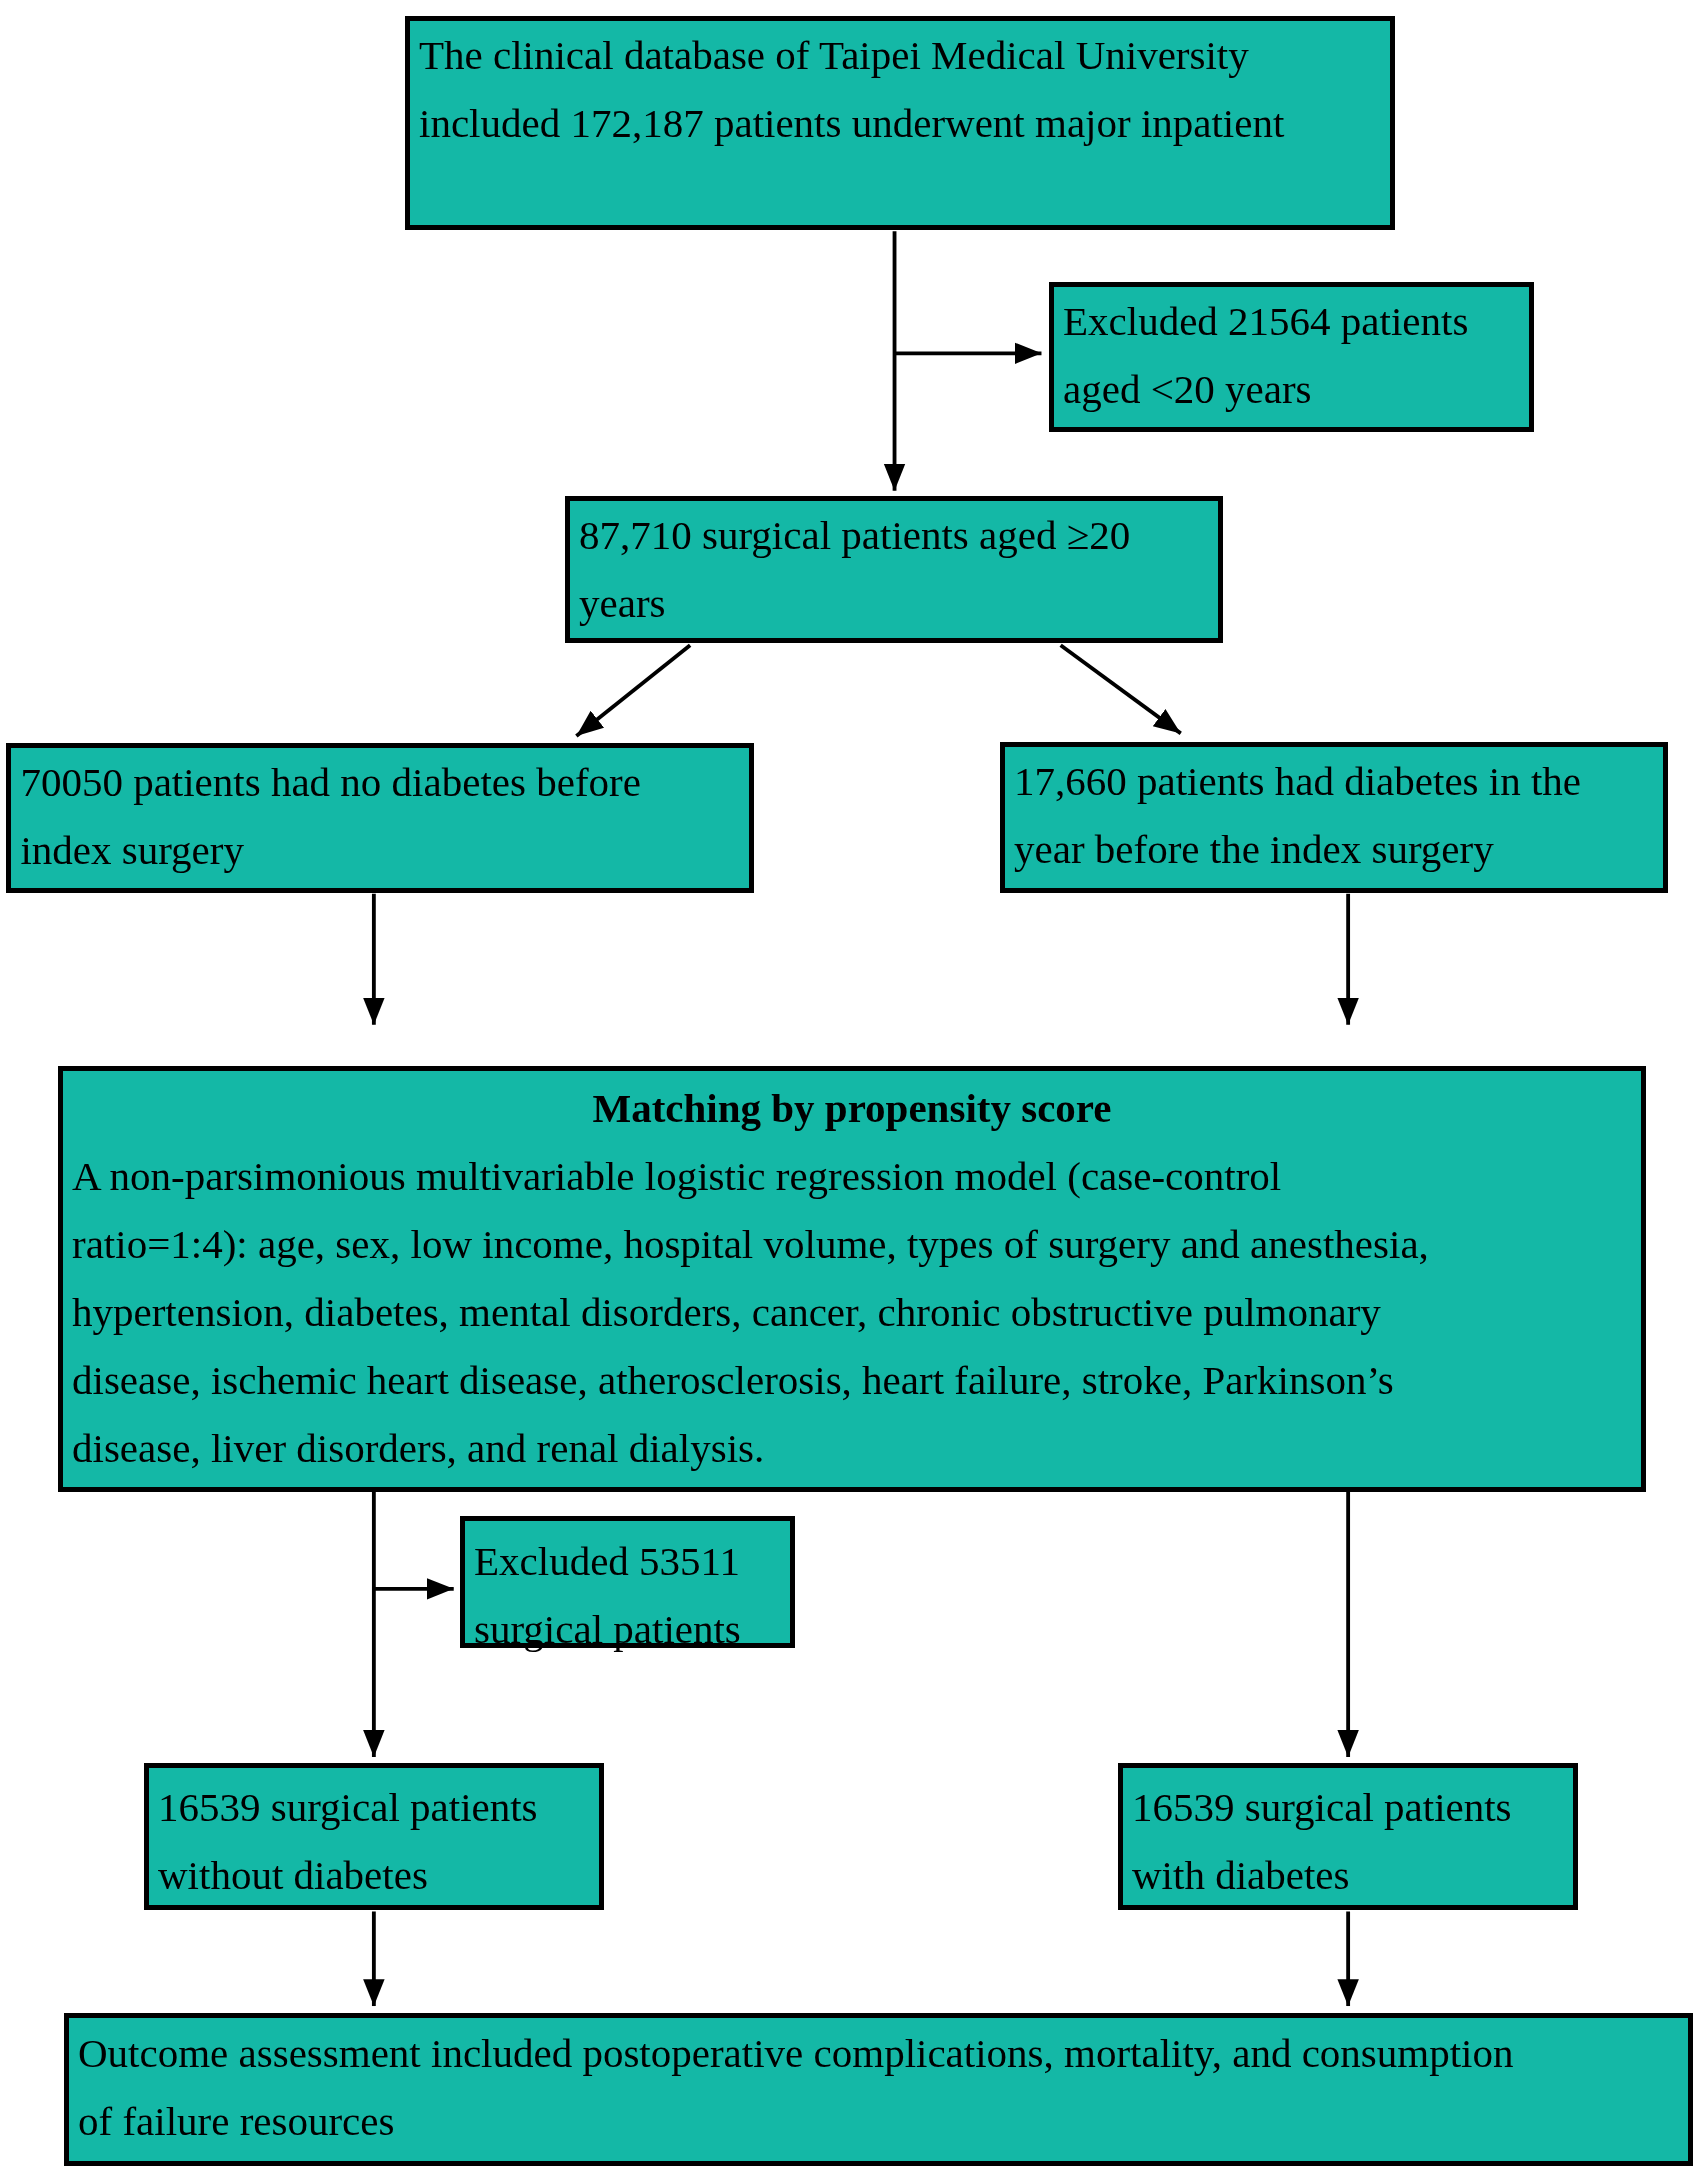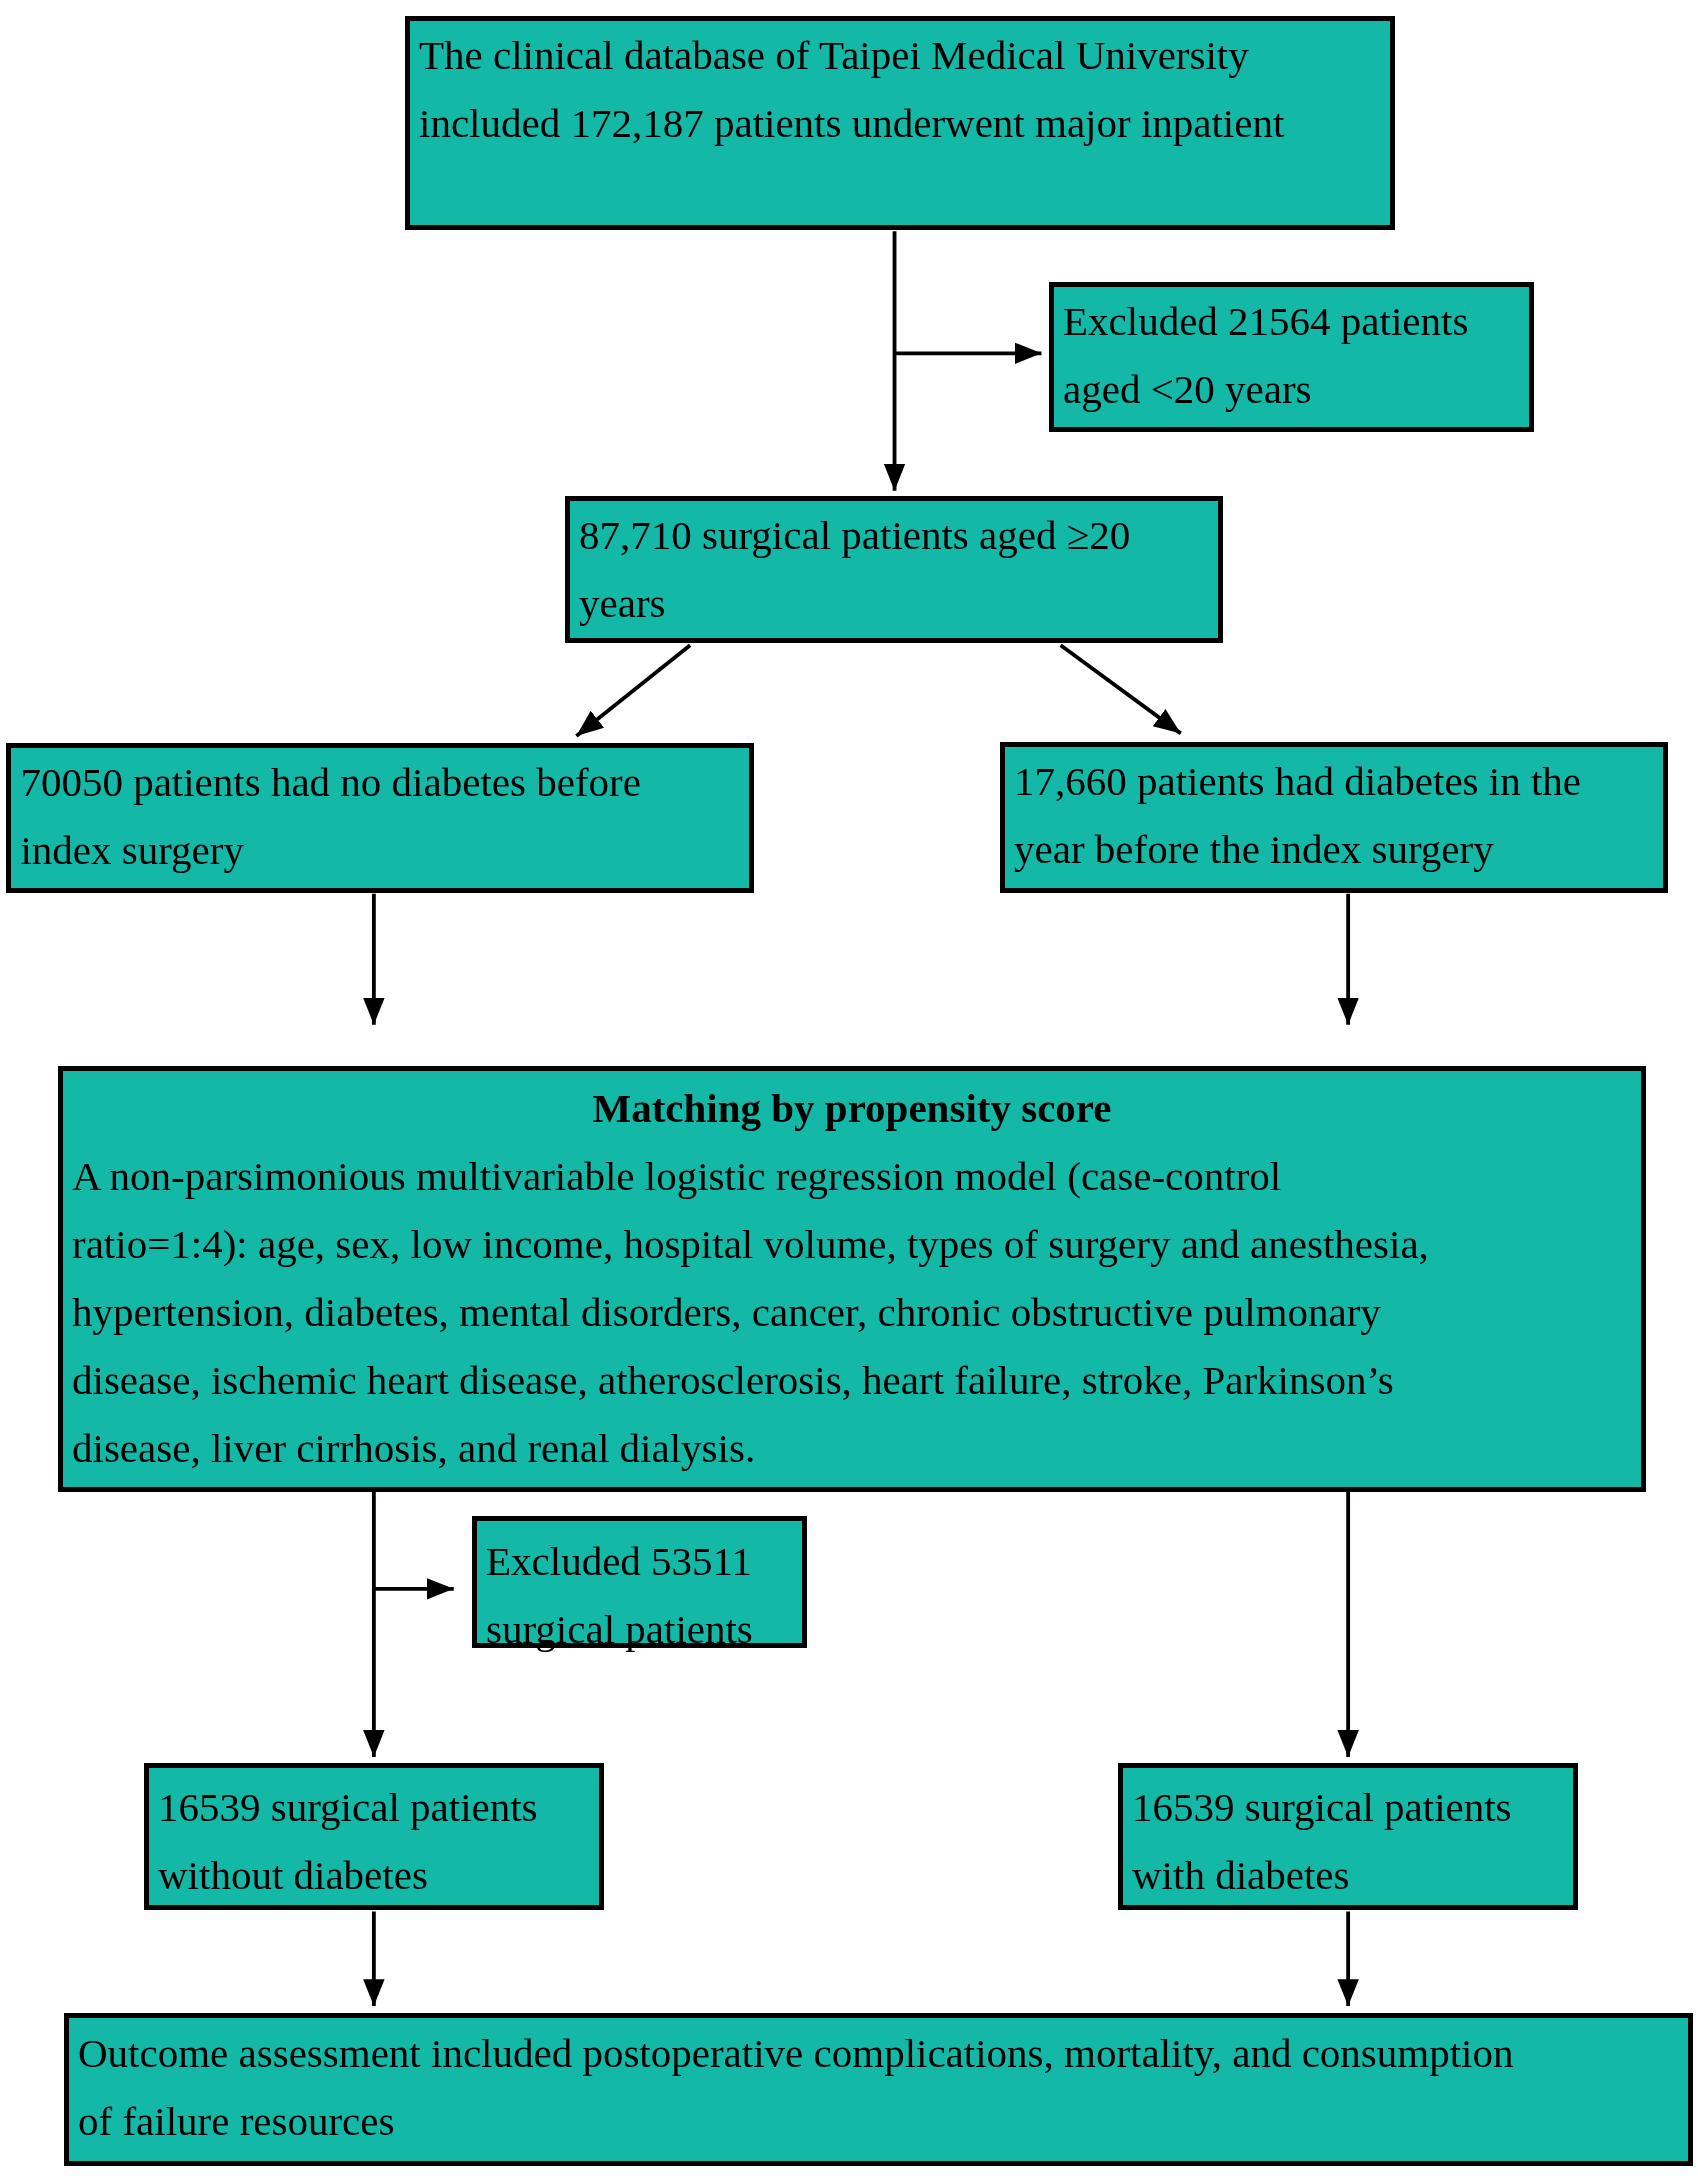--- a/index.html
+++ b/index.html
@@ -106,7 +106,7 @@
     <div class="ln">ratio=1:4): age, sex, low income, hospital volume, types of surgery and anesthesia,</div>
     <div class="ln">hypertension, diabetes, mental disorders, cancer, chronic obstructive pulmonary</div>
     <div class="ln">disease, ischemic heart disease, atherosclerosis, heart failure, stroke, Parkinson’s</div>
-    <div class="ln">disease, liver cirrhosis, and renal dialysis.</div>
+    <div class="ln">disease, liver disorders, and renal dialysis.</div>
   </div>
 
   <div class="box pt10" style="left:460px; top:1516px; width:335px; height:132px;">

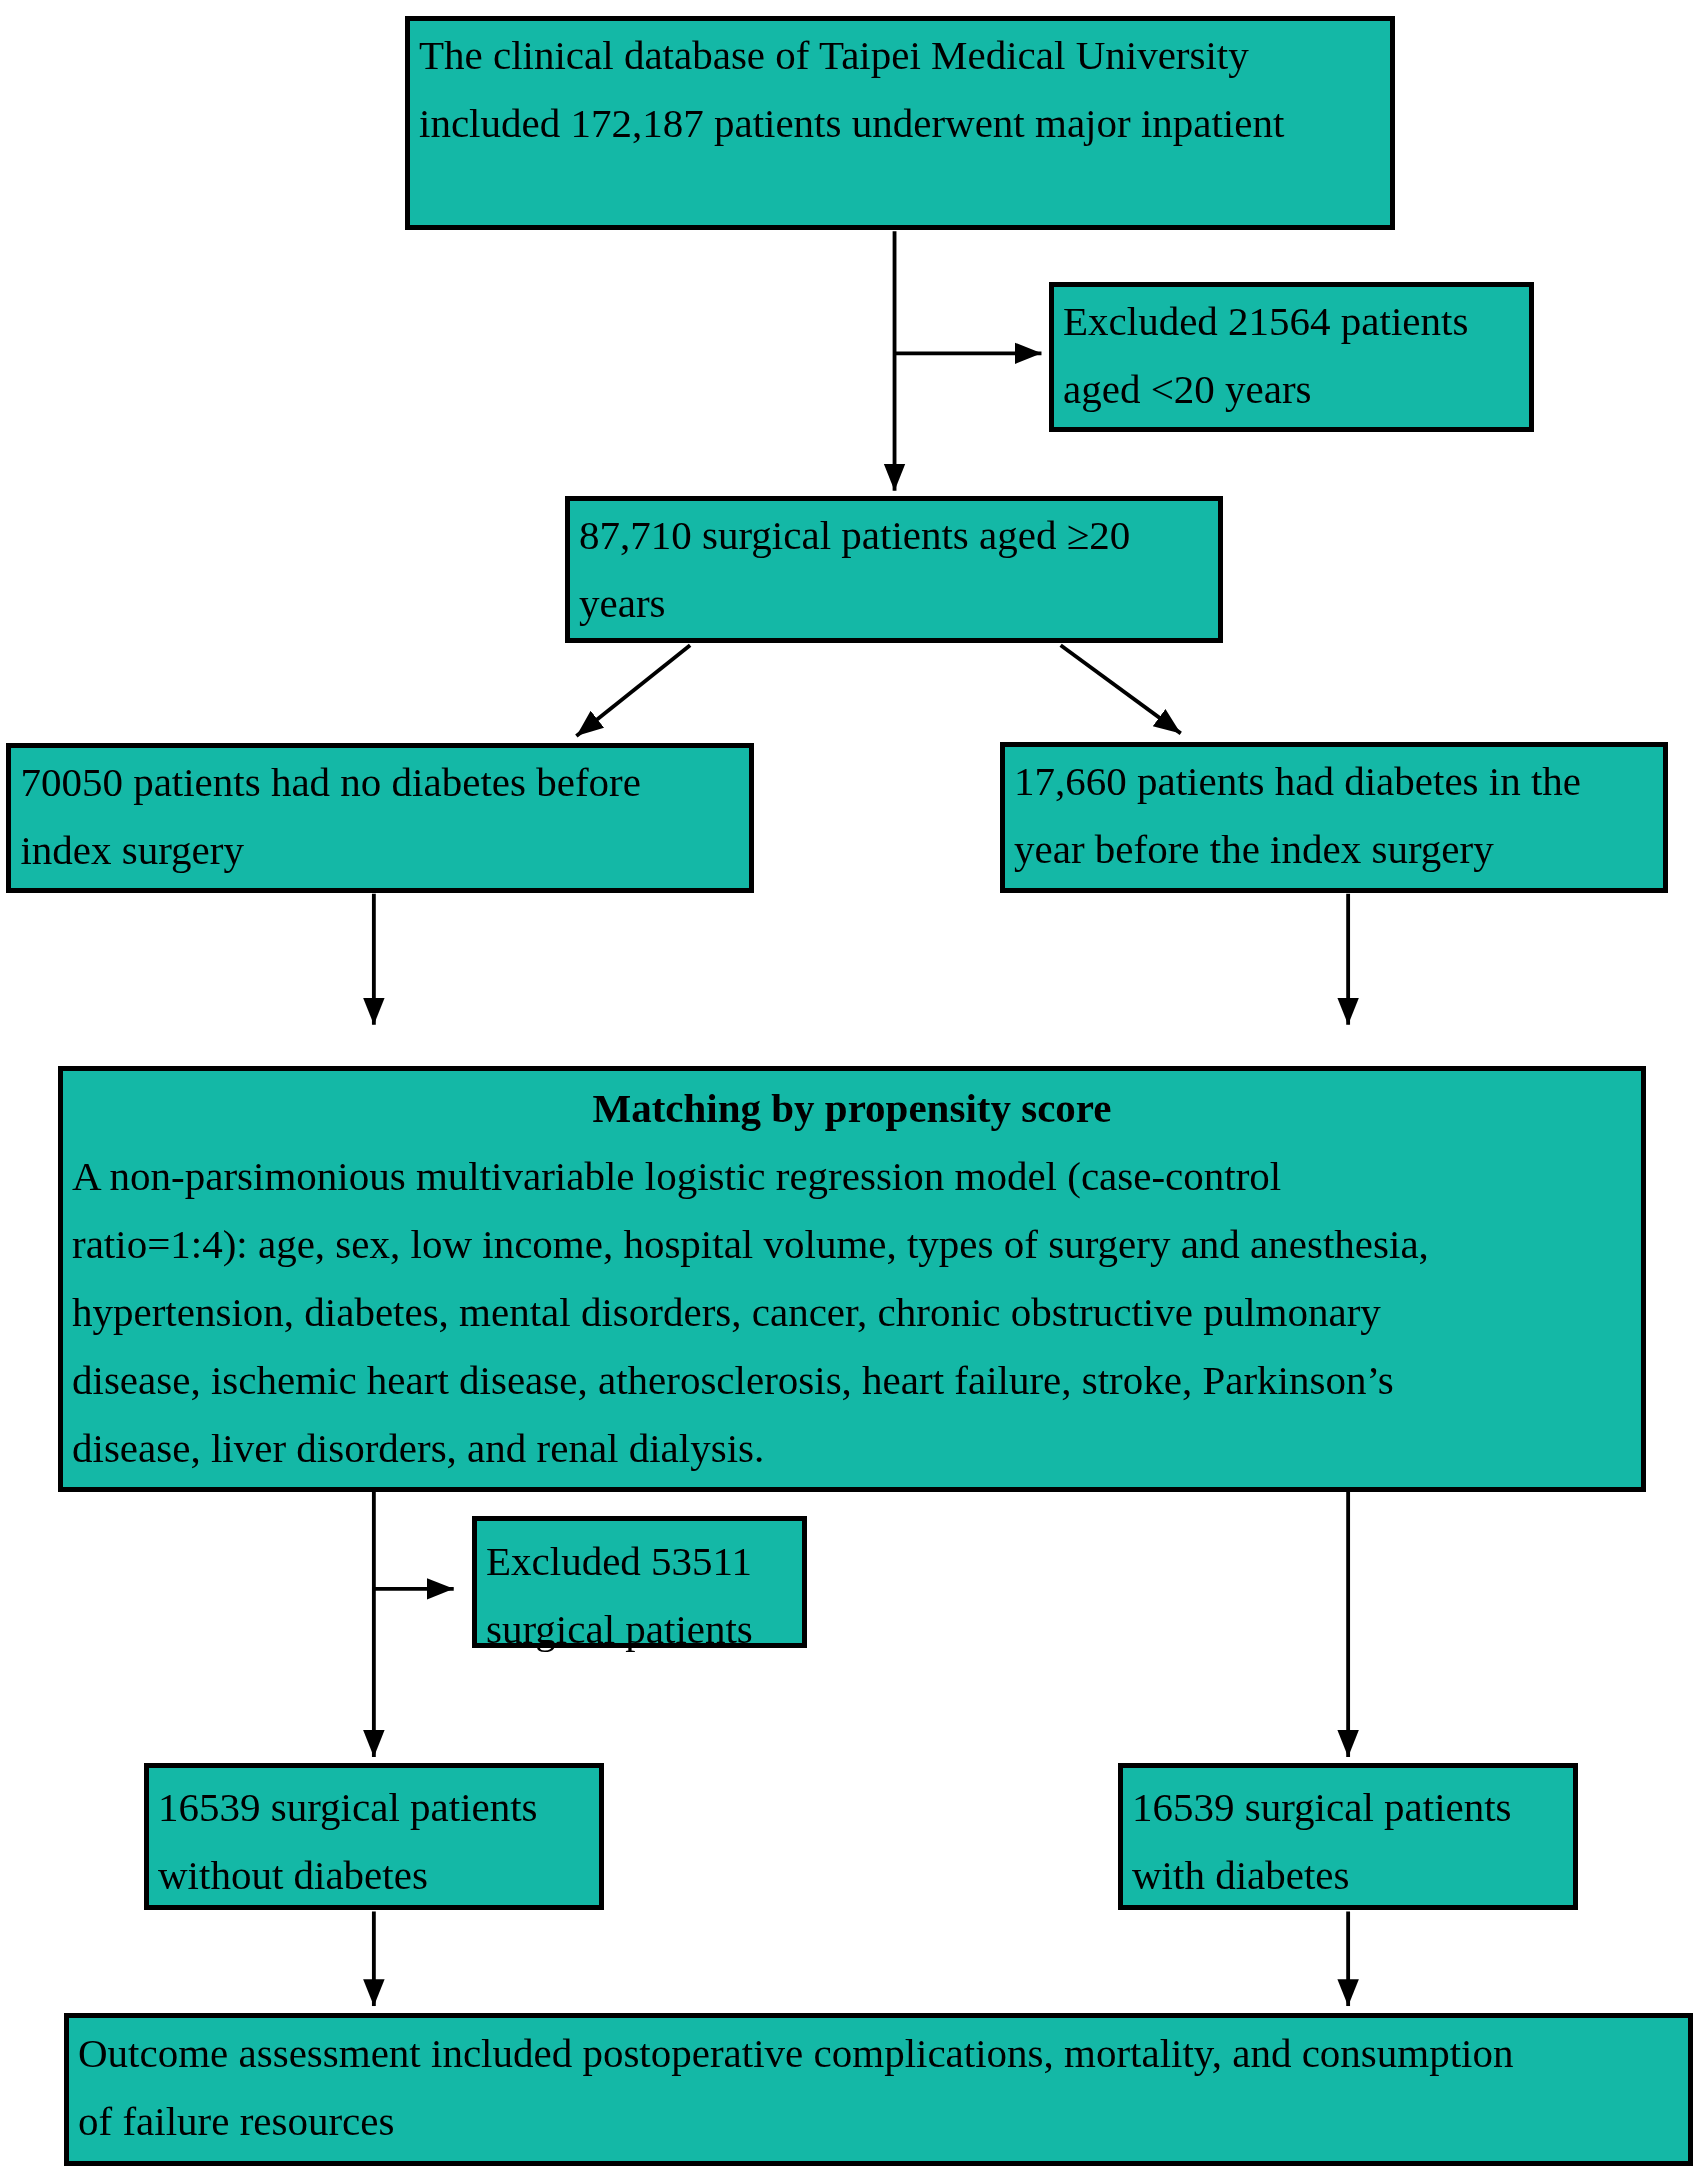--- a/index.html
+++ b/index.html
@@ -37,7 +37,7 @@
     font-weight: bold;
   }
   .pt5  { padding-top: 3.2px; }
-  .pt10 { padding-top: 6.4px; margin-left: 12px; }
+  .pt10 { padding-top: 6.4px; }
   .pt8  { padding-top: 5.1px; }
   .pt2  { padding-top: 1.3px; }
   svg.arrows {

